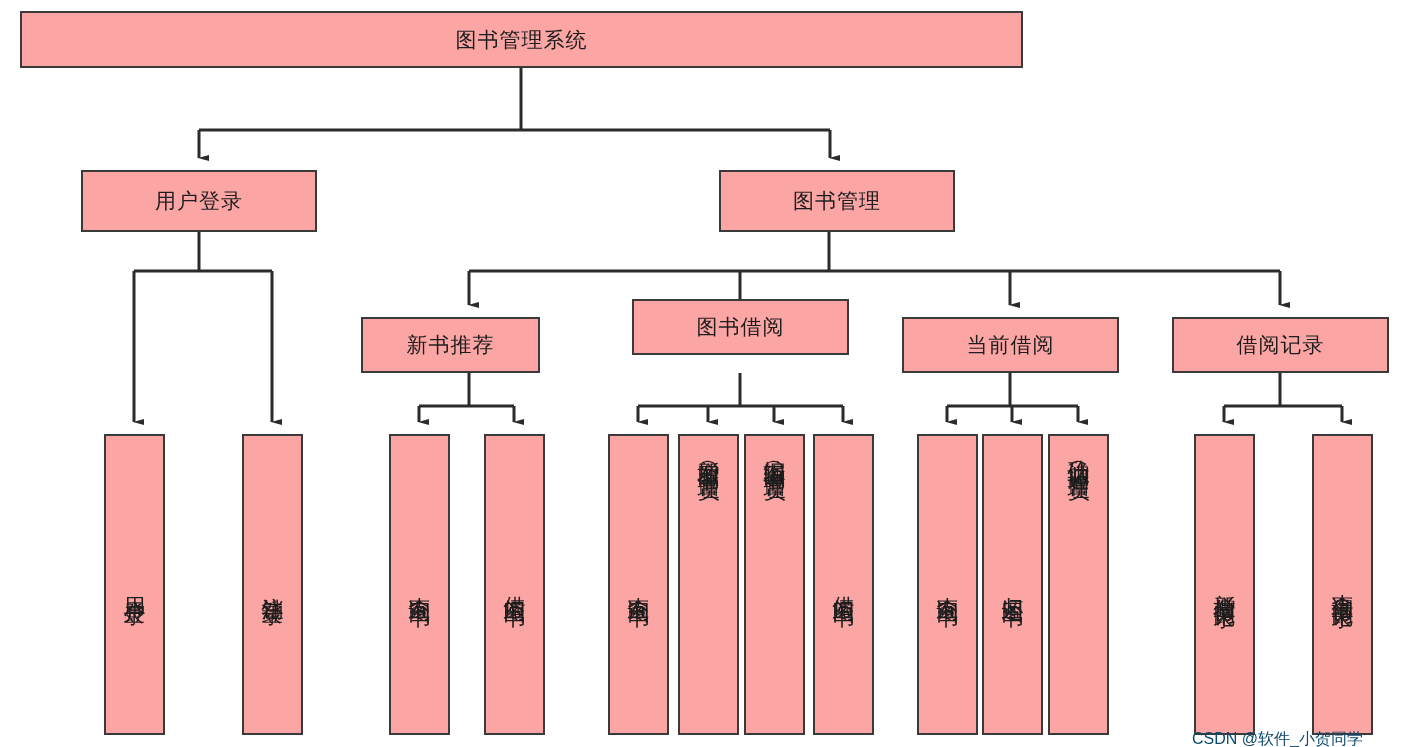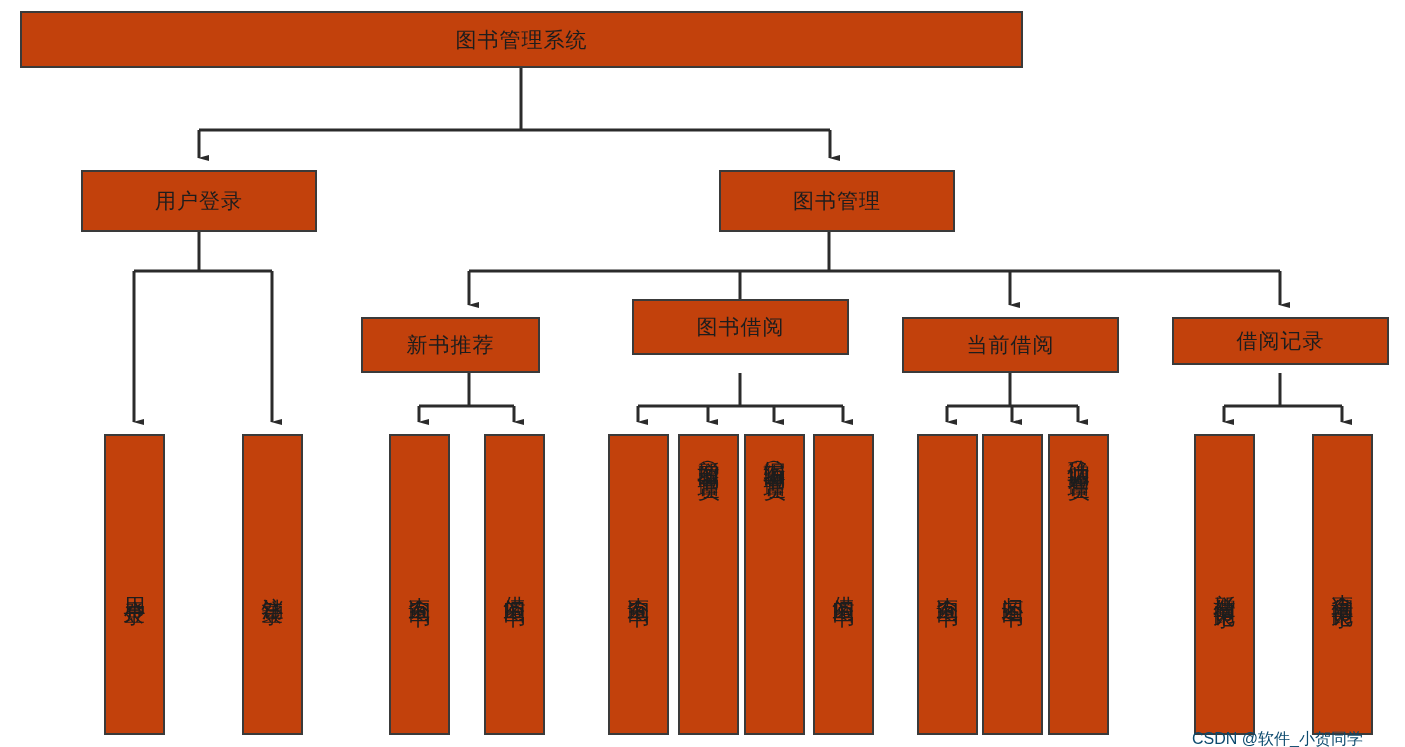--- a/index.html
+++ b/index.html
@@ -28,7 +28,7 @@
   .node {
     position: absolute;
     box-sizing: border-box;
-    background: #c2410c;
+    background: #fca5a5;
     border: 2px solid #3a3a3a;
     display: flex;
     align-items: center;

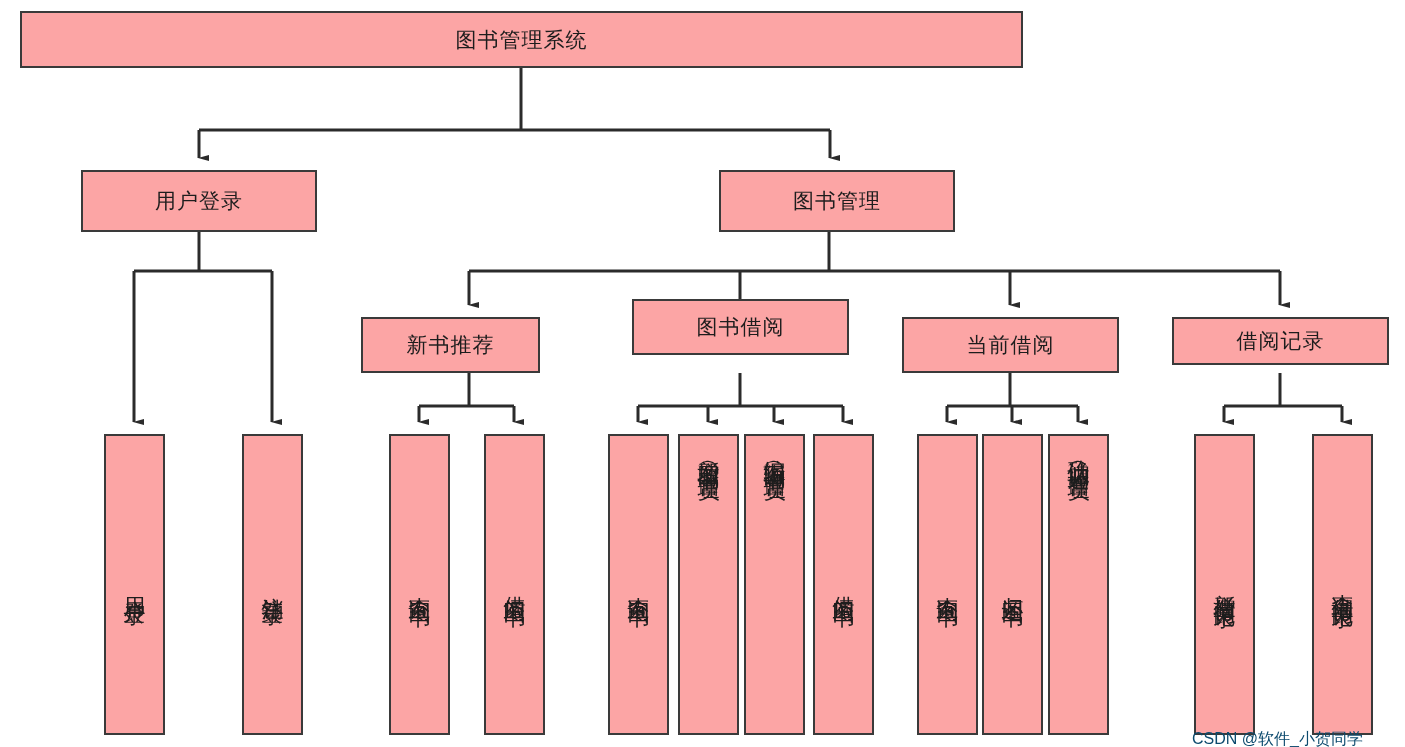--- a/index.html
+++ b/index.html
@@ -144,7 +144,7 @@
       <div class="node horiz" style="left: 902px; top: 317px; width: 217px; height: 56px;">
         <span class="lbl">当前借阅</span>
       </div>
-      <div class="node horiz" style="left: 1172px; top: 317px; width: 217px; height: 48px;">
+      <div class="node horiz" style="left: 1172px; top: 317px; width: 217px; height: 56px;">
         <span class="lbl">借阅记录</span>
       </div>
       <div class="node vert mid" style="left: 104px; top: 434px; width: 61px; height: 301px;">

